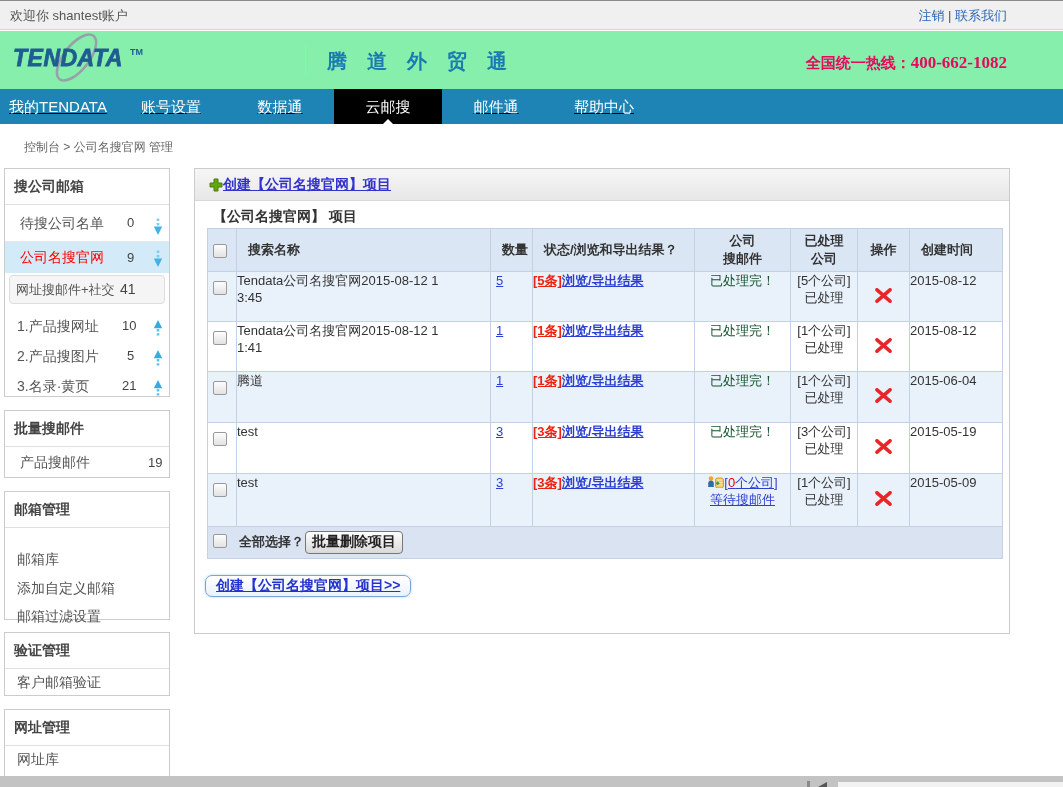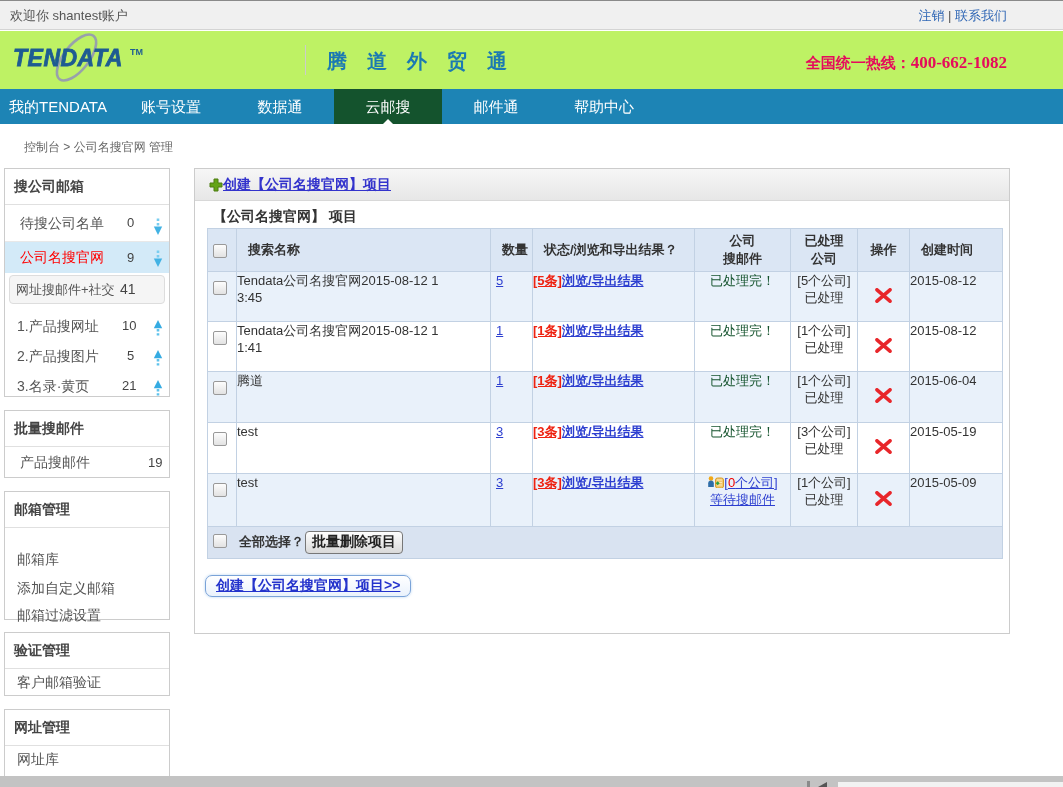--- a/index.html
+++ b/index.html
@@ -11,7 +11,7 @@
   .toplinks{position:absolute;right:56px;top:7px;font-size:13px;color:#555;}
   .toplinks a{color:#3067b5;text-decoration:none;}
   
-  .logorow{position:absolute;left:0;top:31px;width:1063px;height:58px;background:#bef264;}
+  .logorow{position:absolute;left:0;top:31px;width:1063px;height:58px;background:#86efac;}
   .sep{position:absolute;left:305px;top:14px;width:1px;height:30px;background:#ccc;}
   .brandcn{position:absolute;left:327px;top:17px;font-size:20px;color:#1b7ab2;font-weight:600;letter-spacing:20px;}
   .hotline{position:absolute;right:56px;top:22px;font-size:17px;font-weight:bold;color:#e60a5c;font-family:"Liberation Serif",serif;}

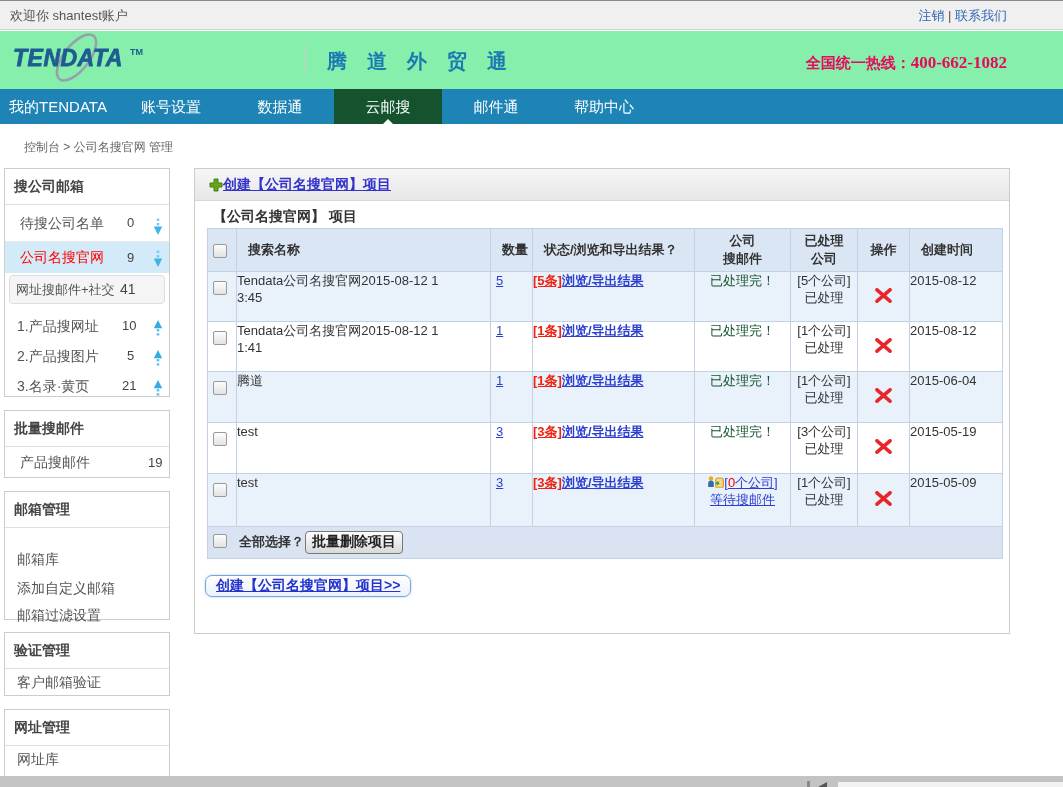--- a/index.html
+++ b/index.html
@@ -16,7 +16,7 @@
   .brandcn{position:absolute;left:327px;top:17px;font-size:20px;color:#1b7ab2;font-weight:600;letter-spacing:20px;}
   .hotline{position:absolute;right:56px;top:22px;font-size:17px;font-weight:bold;color:#e60a5c;font-family:"Liberation Serif",serif;}
   
-  .nav{position:absolute;left:0;top:89px;width:1063px;height:35px;background:#1d84b5;}
+  .nav{position:absolute;left:0;top:89px;width:1063px;height:35px;background:#1d84b5;text-decoration:underline;}
   .nav ul{margin:0;padding:0;list-style:none;display:flex;}
   .nav li{height:35px;line-height:35px;text-align:center;color:#fff;font-size:15px;}
   .nav li.w1{width:116px}.nav li.w2{width:110px}.nav li.w3{width:108px}

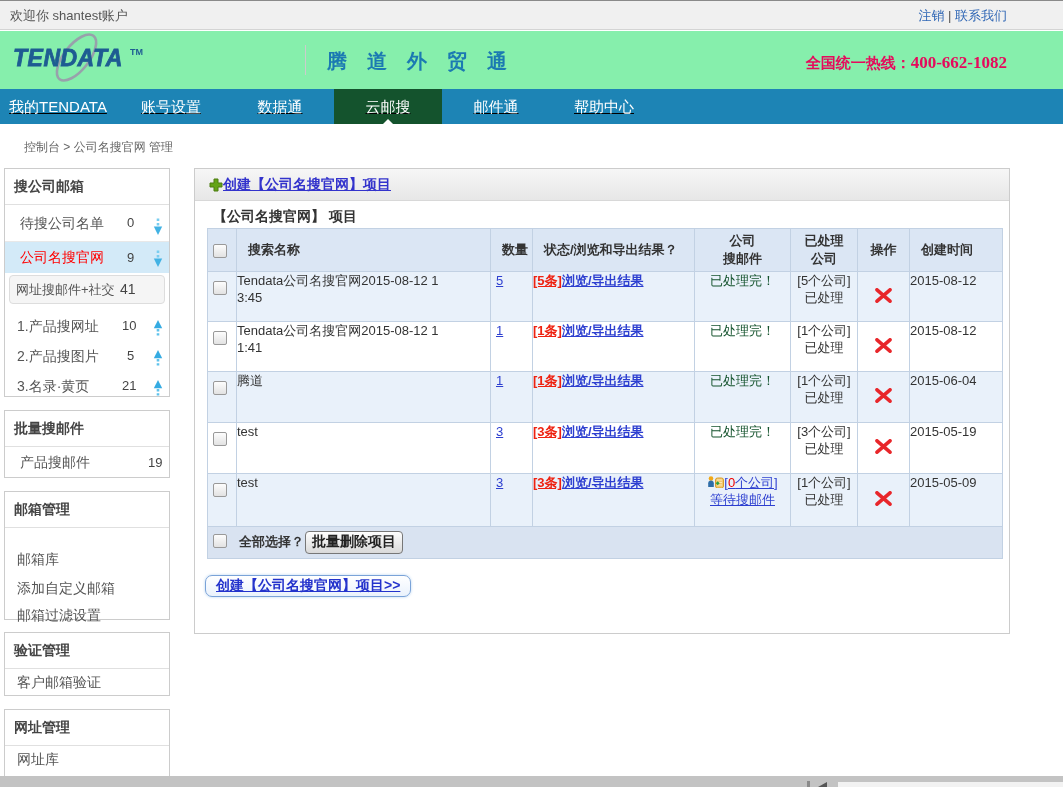--- a/index.html
+++ b/index.html
@@ -20,7 +20,7 @@
   .nav ul{margin:0;padding:0;list-style:none;display:flex;}
   .nav li{height:35px;line-height:35px;text-align:center;color:#fff;font-size:15px;}
   .nav li.w1{width:116px}.nav li.w2{width:110px}.nav li.w3{width:108px}
-  .nav li.active{background:#14532d;position:relative;}
+  .nav li.active{background:#000000;position:relative;}
   .notch{position:absolute;left:0;width:0;height:0;border-left:7px solid transparent;border-right:7px solid transparent;border-bottom:7px solid #fff;}
   .crumb{position:absolute;left:24px;top:139px;font-size:12px;color:#666;}
   

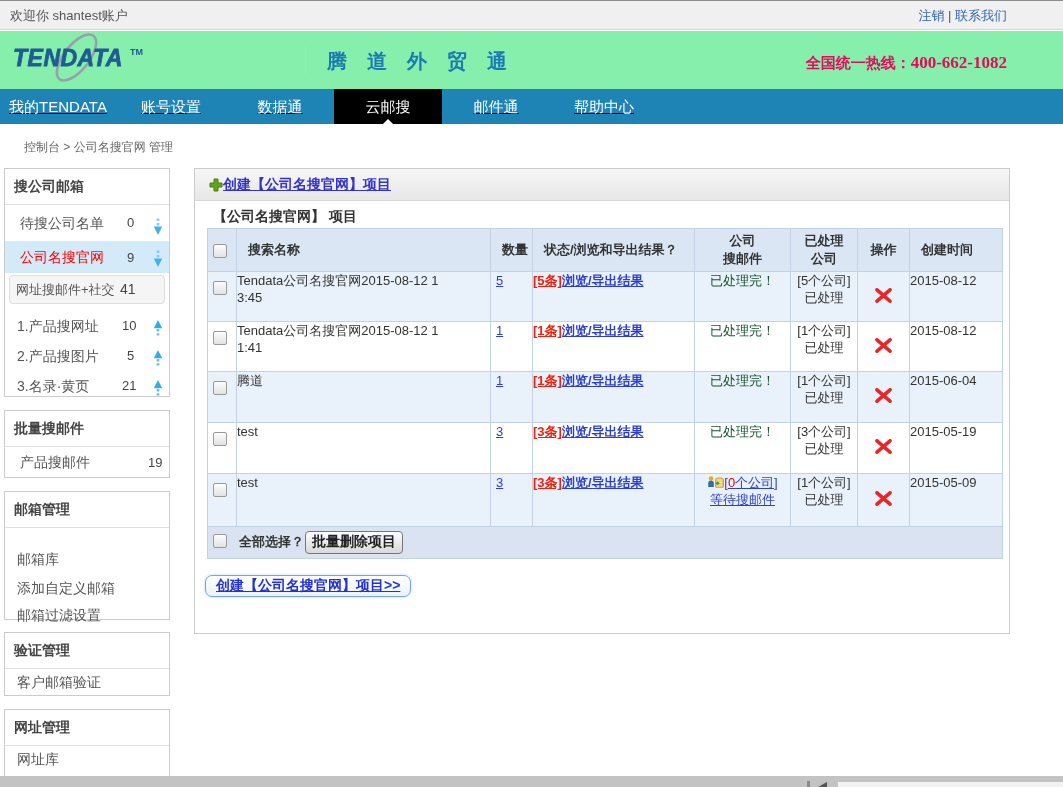--- a/index.html
+++ b/index.html
@@ -124,7 +124,7 @@
     <div class="hd">邮箱管理</div>
     <div class="srow" style="height:30px;line-height:30px;padding-left:12px;margin-top:16px;">邮箱库</div>
     <div class="srow" style="height:28px;line-height:28px;padding-left:12px;">添加自定义邮箱</div>
-    <div class="srow" style="height:28px;line-height:28px;padding-left:12px;font-family:Liberation Serif, serif;">邮箱过滤设置</div>
+    <div class="srow" style="height:28px;line-height:28px;padding-left:12px;">邮箱过滤设置</div>
   </div>
   <div class="sbox" style="top:632px;height:64px">
     <div class="hd">验证管理</div>

